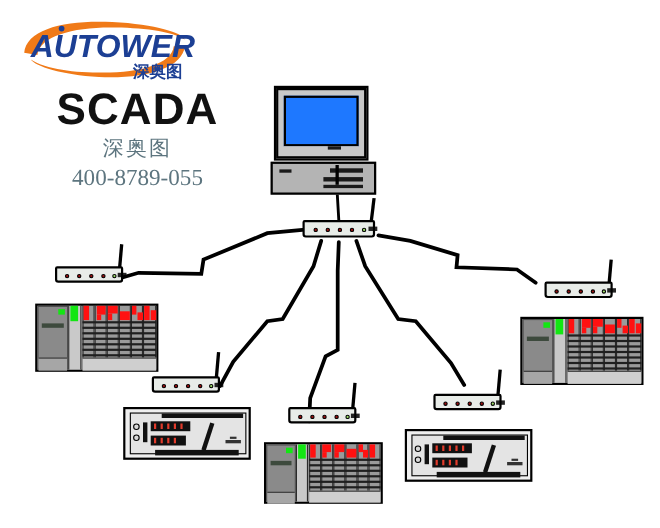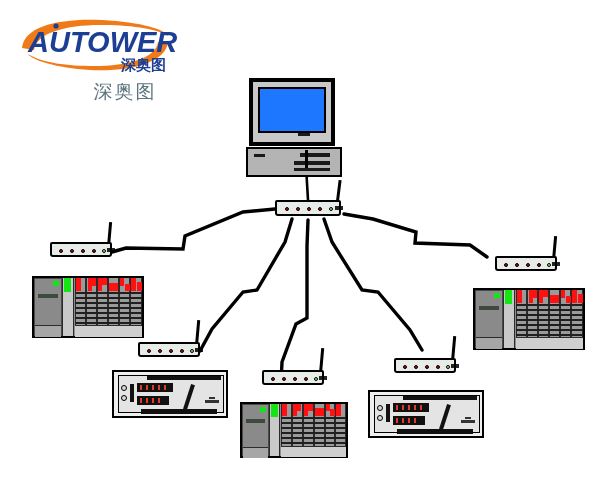--- a/index.html
+++ b/index.html
@@ -83,6 +83,7 @@
   </div>
 
   <div class="abs" id="title-block">
+    <div id="scada-title">SCADA</div>
     <div id="brand-cn">深奥图</div>
   </div>
 

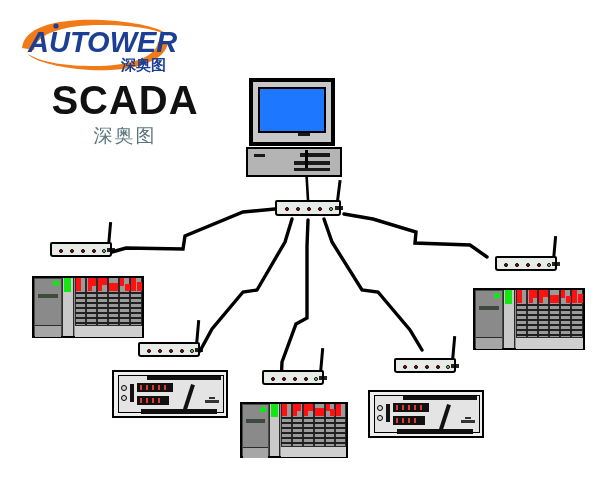--- a/index.html
+++ b/index.html
@@ -85,6 +85,7 @@
   <div class="abs" id="title-block">
     <div id="scada-title">SCADA</div>
     <div id="brand-cn">深奥图</div>
+    <div id="phone">400-8789-055</div>
   </div>
 
   <svg class="abs" id="links">

